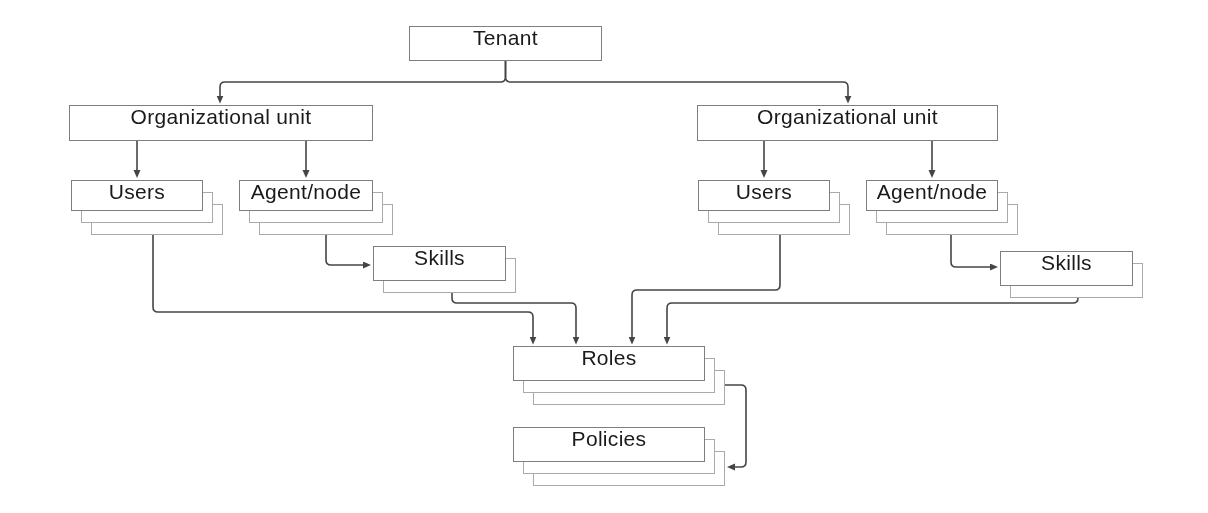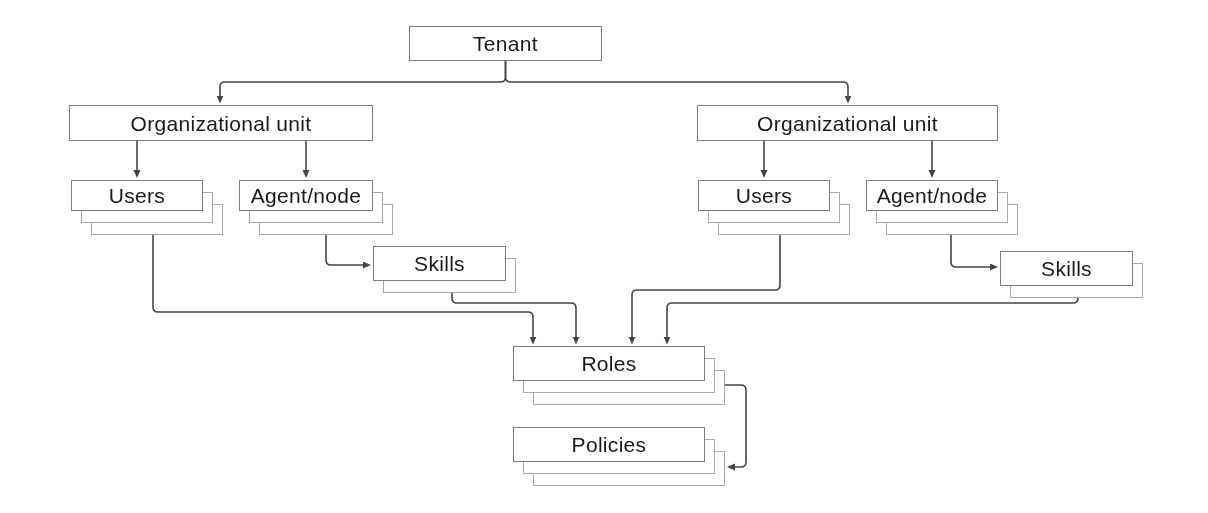--- a/index.html
+++ b/index.html
@@ -32,7 +32,7 @@
     background:var(--box-fill,#ffffff);
     border:1.5px solid var(--box-border,#7e7e7e);
     box-sizing:border-box;
-    display:flex;align-items:center;justify-content:center;
+    display:flex;justify-content:center;
     font-size:21px;line-height:1;letter-spacing:0.3px;
     color:var(--text,#1a1a1a);
     white-space:nowrap;

